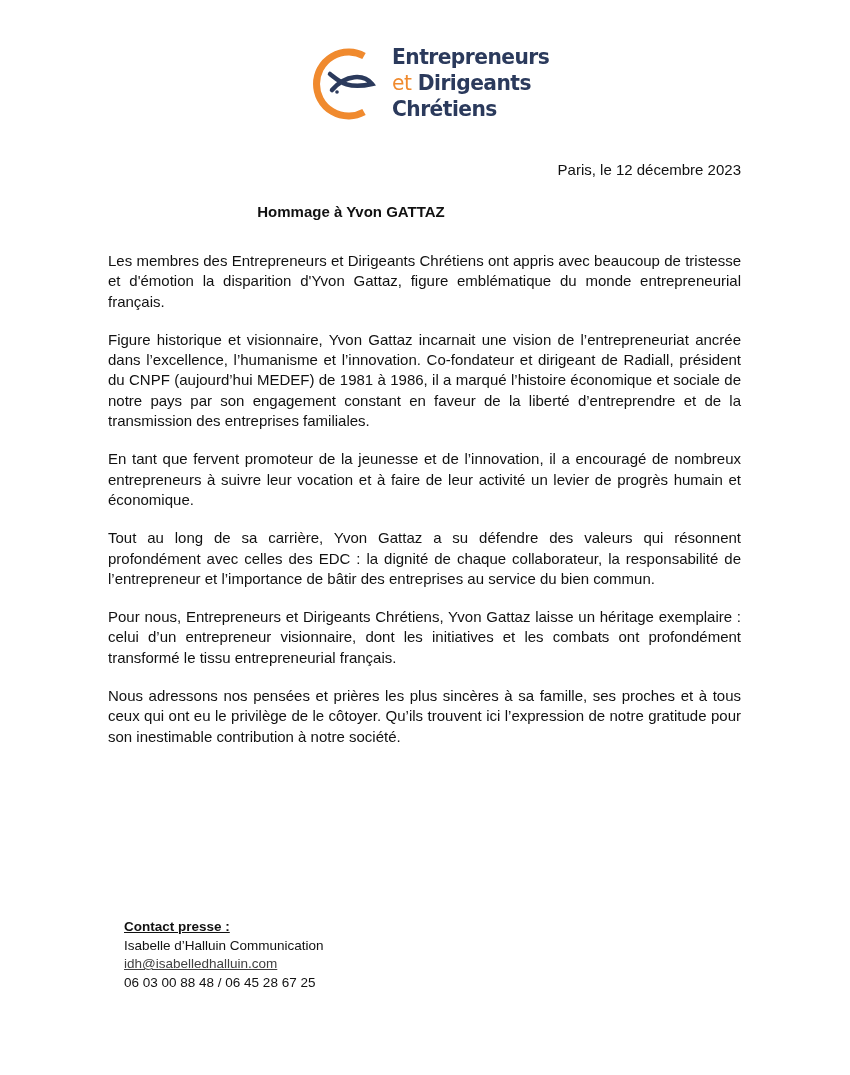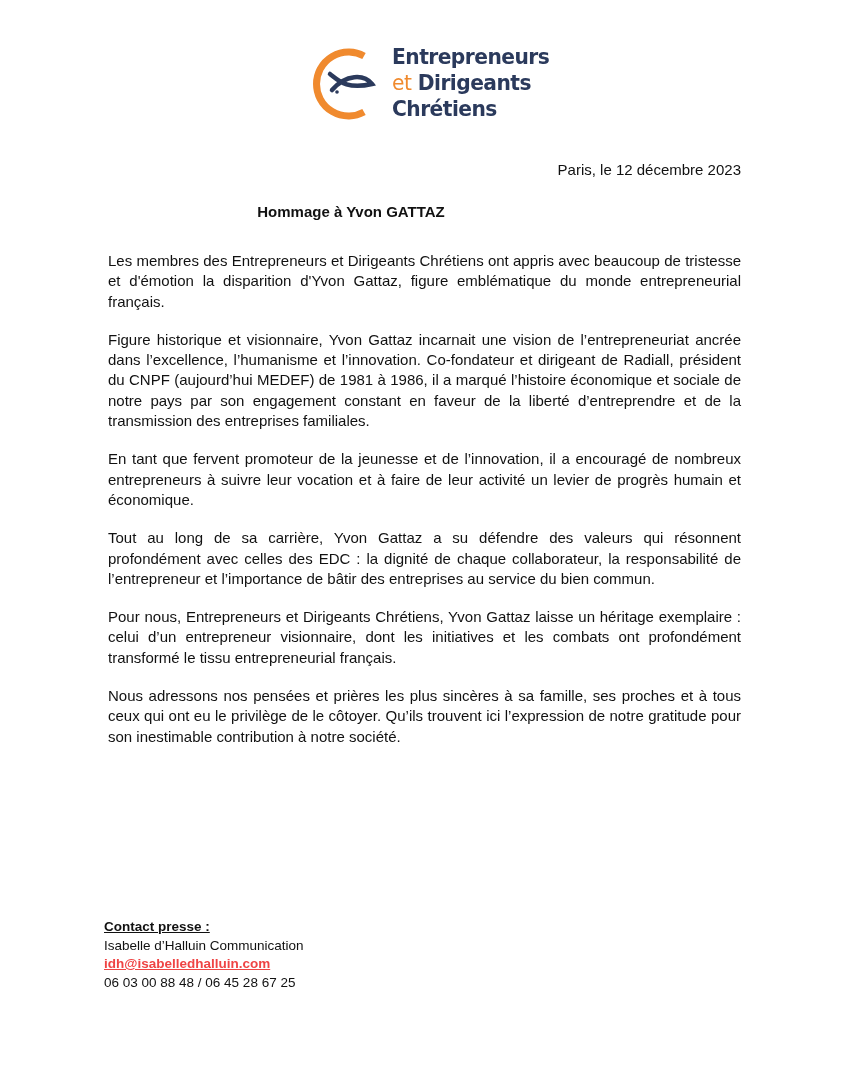--- a/index.html
+++ b/index.html
@@ -78,7 +78,7 @@
     }
     .contact {
       position: absolute;
-      left: 104px;
+      left: 124px;
       top: 918px;
       font-size: 13.5px;
       line-height: 18.5px;

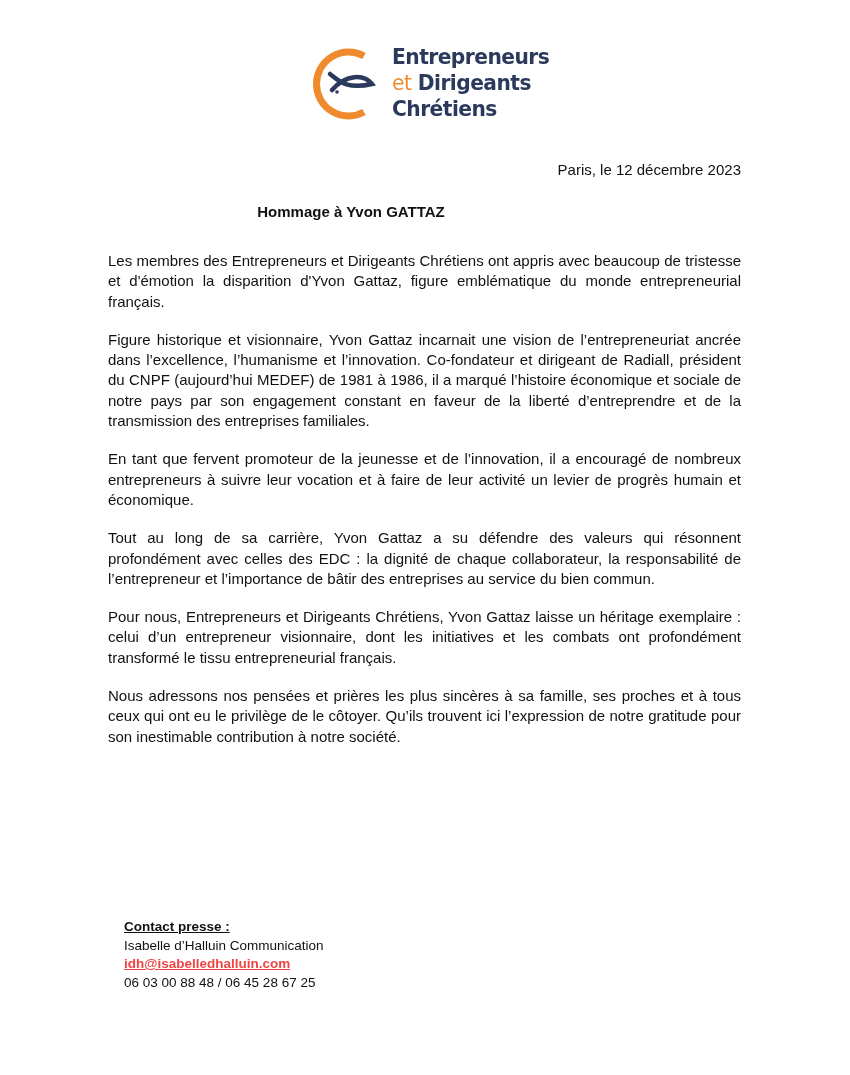--- a/index.html
+++ b/index.html
@@ -88,9 +88,8 @@
       text-decoration: underline;
     }
     .contact a {
-      color: #ef4444;
+      color: #404040;
       text-decoration: underline;
-      font-weight: bold;
     }
   </style>
 </head>

